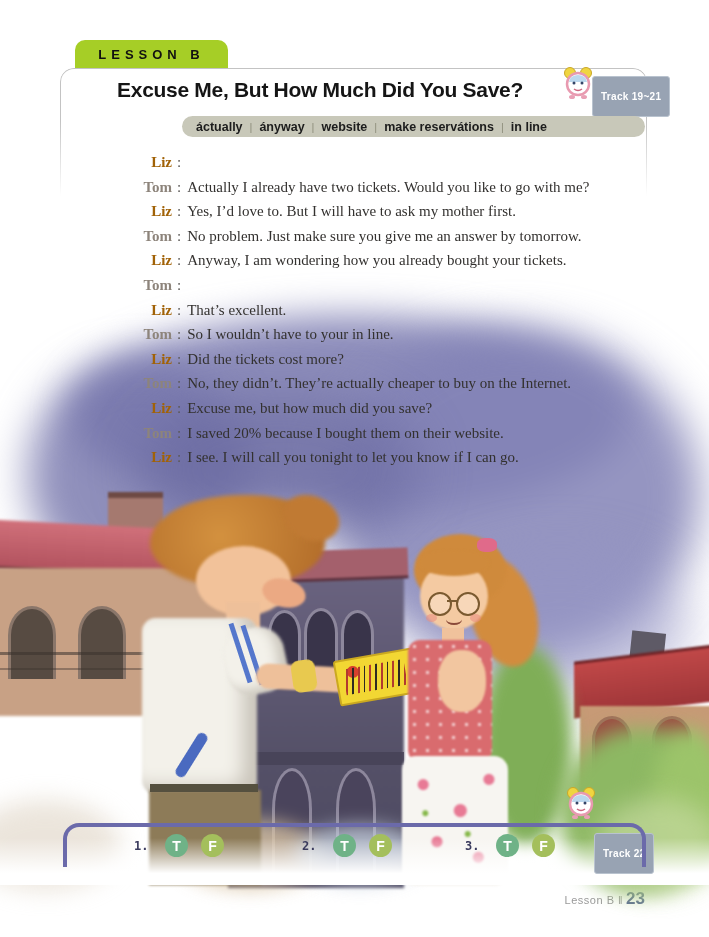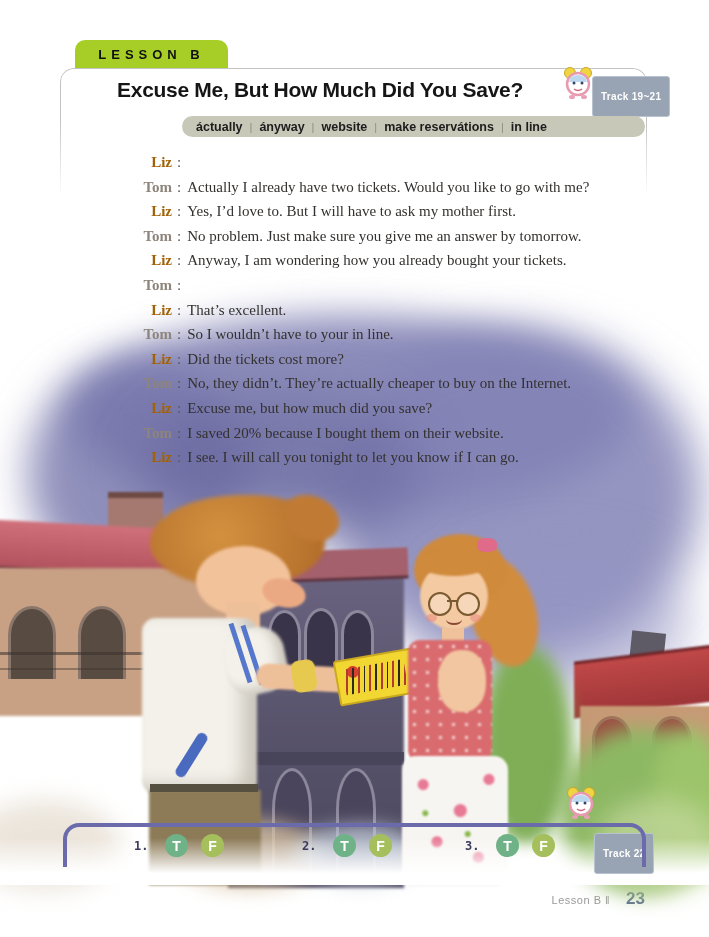--- a/index.html
+++ b/index.html
@@ -179,7 +179,7 @@
   .tf-false{background:#a4bf5c;}
 
   
-  .footer{position:absolute;right:64px;top:889px;display:flex;align-items:baseline;gap:16px;}
+  .footer{position:absolute;right:64px;top:889px;display:flex;align-items:baseline;gap:3px;}
   .footer-lesson{font-size:11px;color:#9a9a9a;letter-spacing:.5px;}
   .footer-page{font-size:17px;font-weight:bold;color:#5c6b95;}
 </style>

